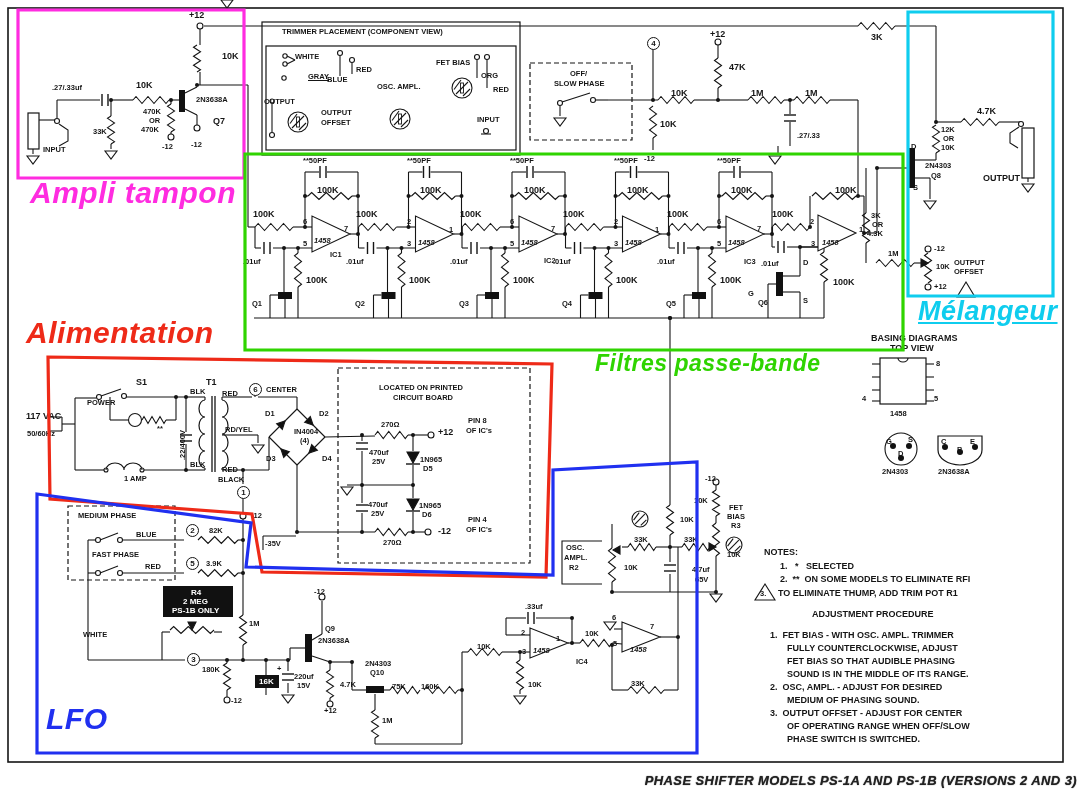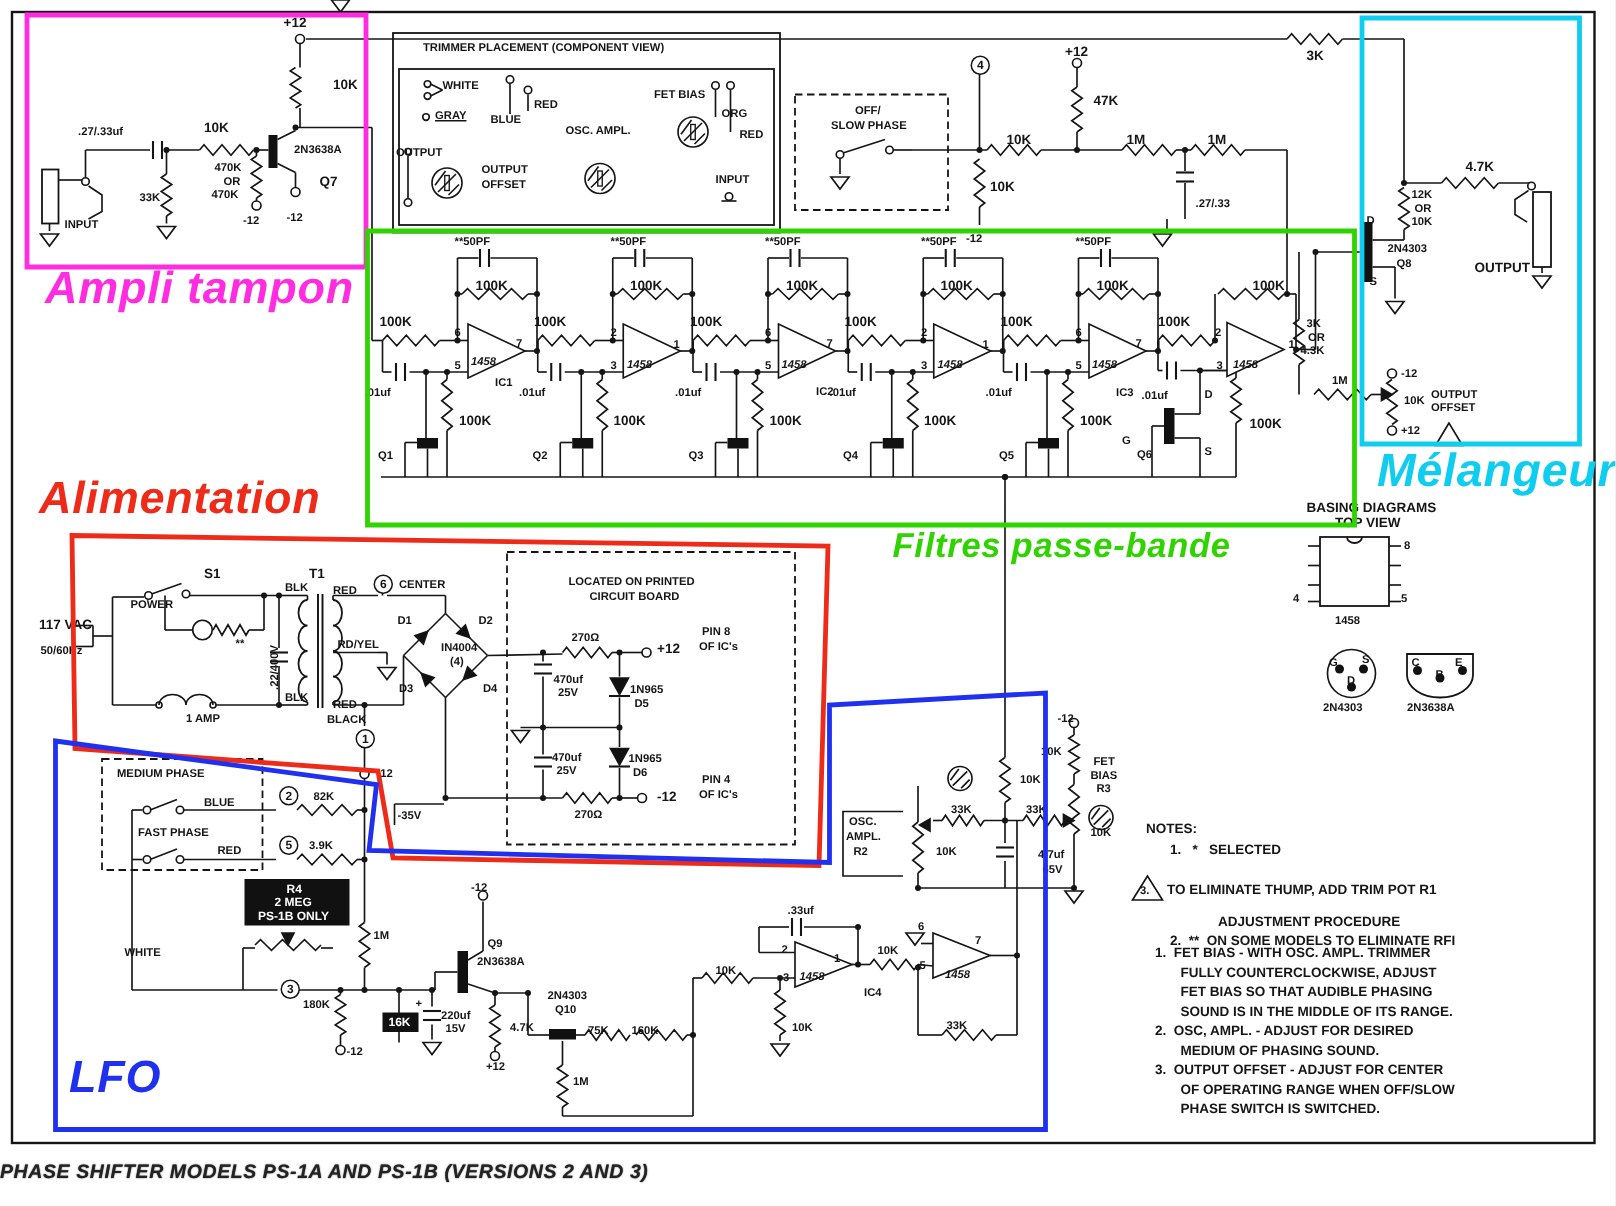--- a/index.html
+++ b/index.html
@@ -637,7 +637,7 @@
       <span class="lbl t8" style="left: 43px; top: 146px;">INPUT</span>
       <span class="lbl t8" style="left: 282px; top: 28px;">TRIMMER PLACEMENT (COMPONENT VIEW)</span>
       <span class="lbl t8" style="left: 295px; top: 53px;">WHITE</span>
-      <span class="lbl t8" style="left: 290px; top: 73px; text-decoration: underline;">GRAY</span>
+      <span class="lbl t8" style="left: 308px; top: 73px; text-decoration: underline;">GRAY</span>
       <span class="lbl t8" style="left: 327px; top: 76px;">BLUE</span>
       <span class="lbl t8" style="left: 356px; top: 66px;">RED</span>
       <span class="lbl t8" style="left: 377px; top: 83px;">OSC. AMPL.</span>

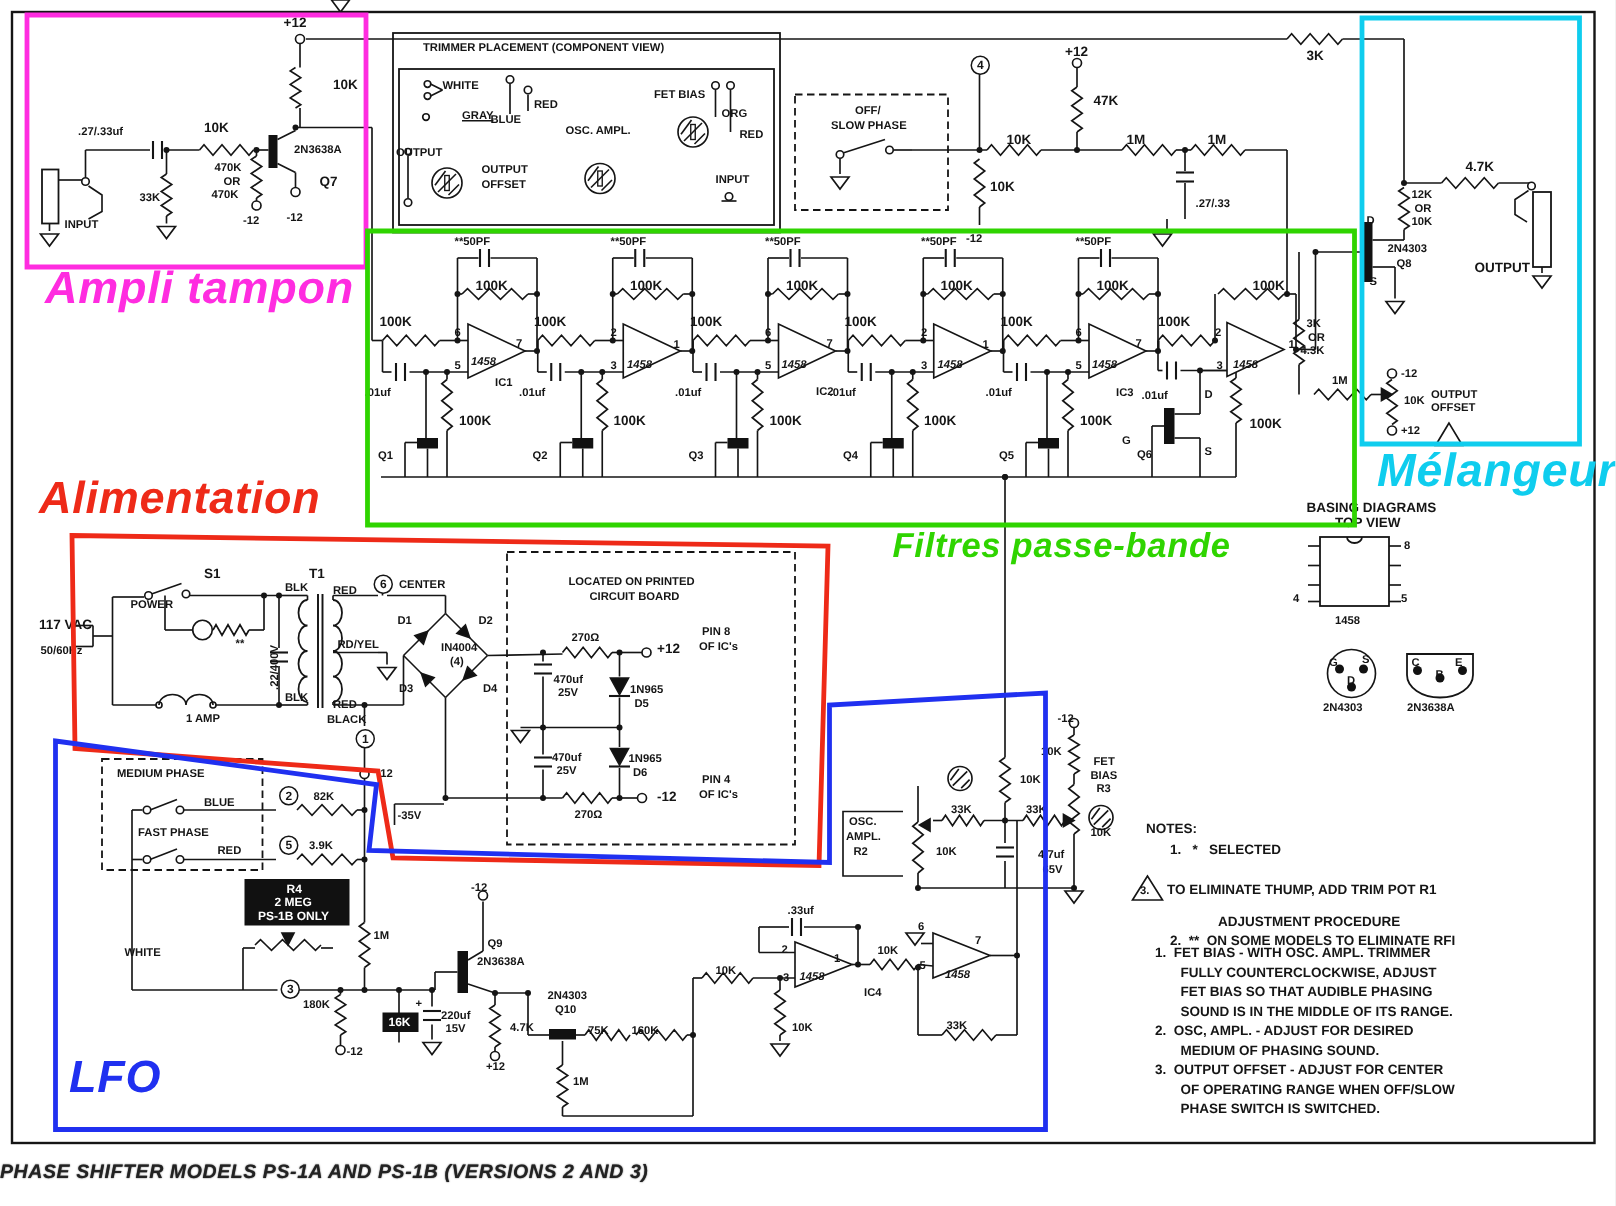--- a/index.html
+++ b/index.html
@@ -879,7 +879,7 @@
       <span class="rlabel" style="left: 30px; top: 178px; font-size: 30px; color: rgb(255, 44, 224);">Ampli tampon</span>
       <span class="rlabel" style="left: 26px; top: 318px; font-size: 30px; color: rgb(238, 42, 24);">Alimentation</span>
       <span class="rlabel" style="left: 595px; top: 352px; font-size: 23px; color: rgb(47, 212, 0);">Filtres passe-bande</span>
-      <span class="rlabel" style="left: 918px; top: 298px; font-size: 31px; color: rgb(15, 205, 238);">Mélangeur</span>
+      <span class="rlabel" style="left: 918px; top: 298px; font-size: 27px; color: rgb(15, 205, 238); text-decoration: underline;">Mélangeur</span>
       <span class="rlabel" style="left: 46px; top: 704px; font-size: 30px; color: rgb(32, 48, 240);">LFO</span>
       <svg width="1077" height="804" style="position: absolute; left: 0px; top: 0px; pointer-events: none; z-index: 9;">
         <polygon points="18,10 244,10 244,178 18,178" fill="none" stroke="#ff2ce0" stroke-width="3.2"></polygon>

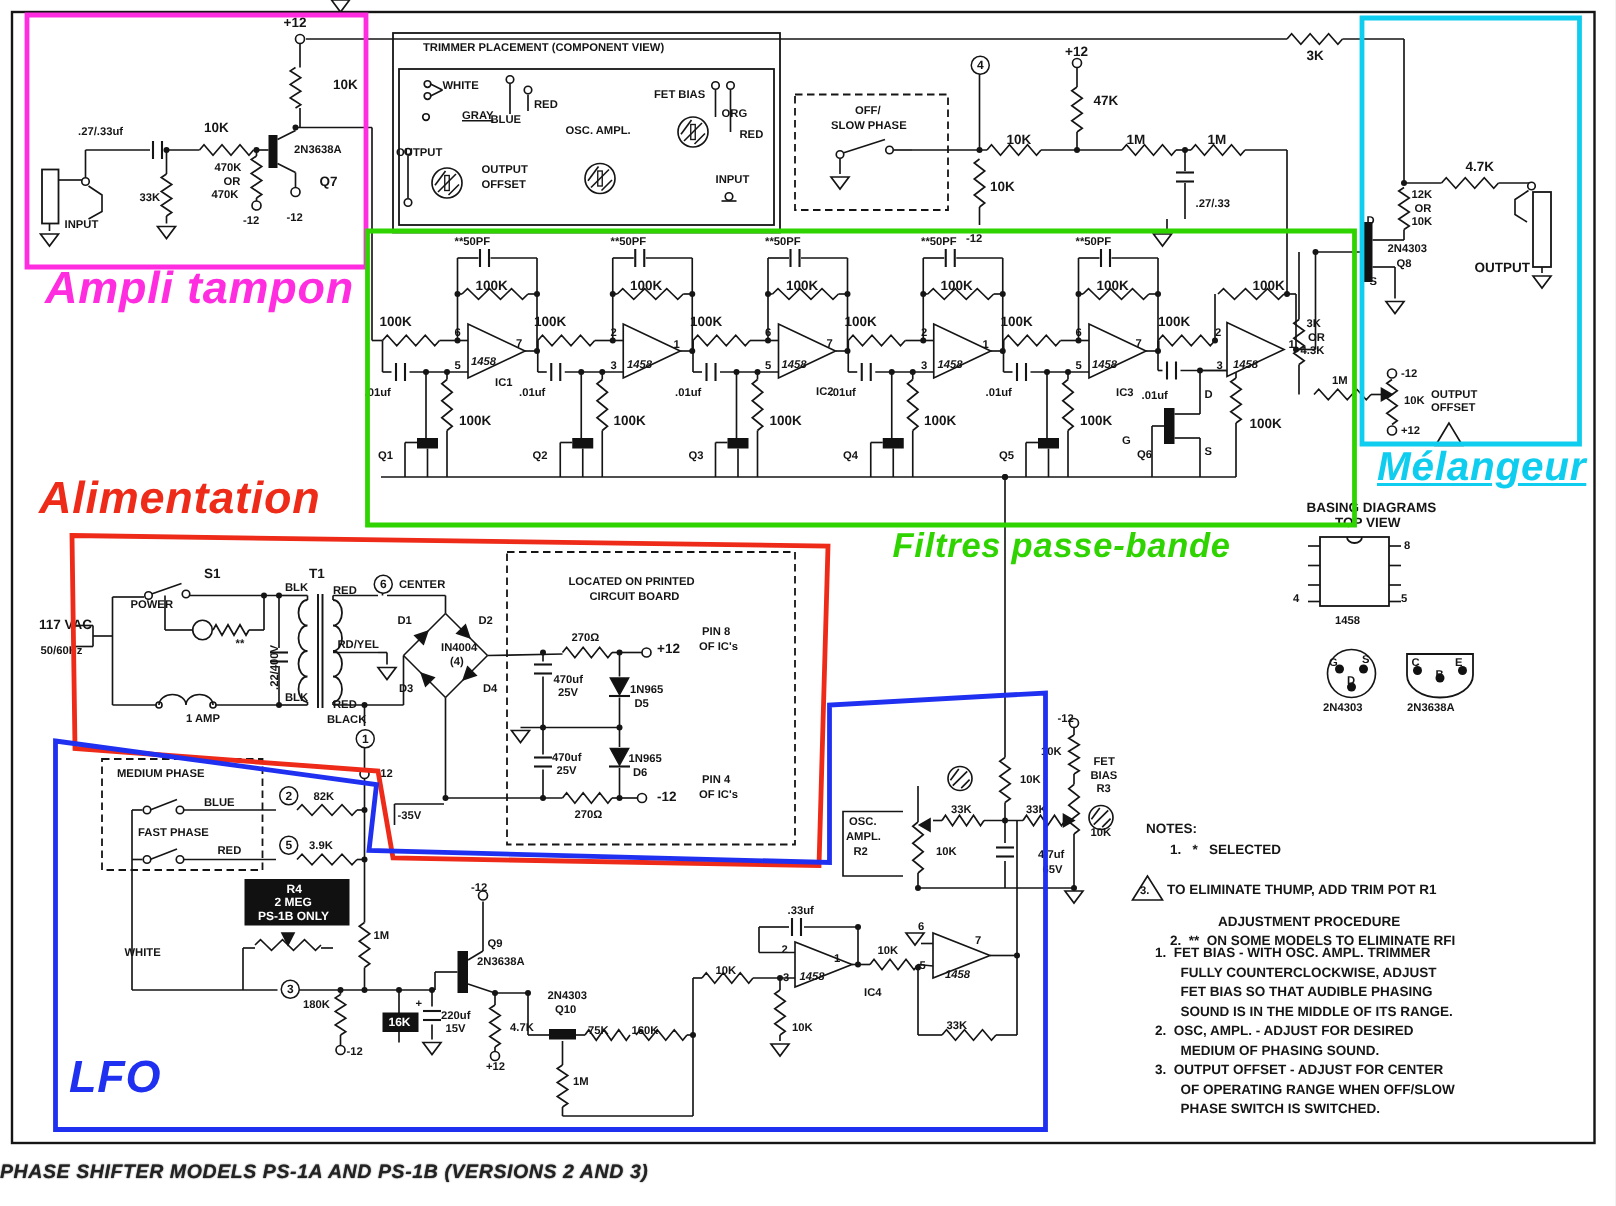--- a/index.html
+++ b/index.html
@@ -847,7 +847,7 @@
       <span class="lbl t8" style="left: 727px; top: 551px;">10K</span>
       <span class="lbl" style="left: 764px; top: 548px;">NOTES:</span>
       <span class="lbl" style="left: 780px; top: 562px;">1.   *   SELECTED</span>
-      <span class="lbl" style="left: 780px; top: 575px; margin-top: 48px;">2.  **  ON SOME MODELS TO ELIMINATE RFI</span>
+      <span class="lbl" style="left: 780px; top: 575px;">2.  **  ON SOME MODELS TO ELIMINATE RFI</span>
       <span class="lbl t8" style="left: 760px; top: 590px;">3.</span>
       <span class="lbl" style="left: 778px; top: 589px;">TO ELIMINATE THUMP, ADD TRIM POT R1</span>
       <span class="lbl" style="left: 812px; top: 610px;">ADJUSTMENT PROCEDURE</span>

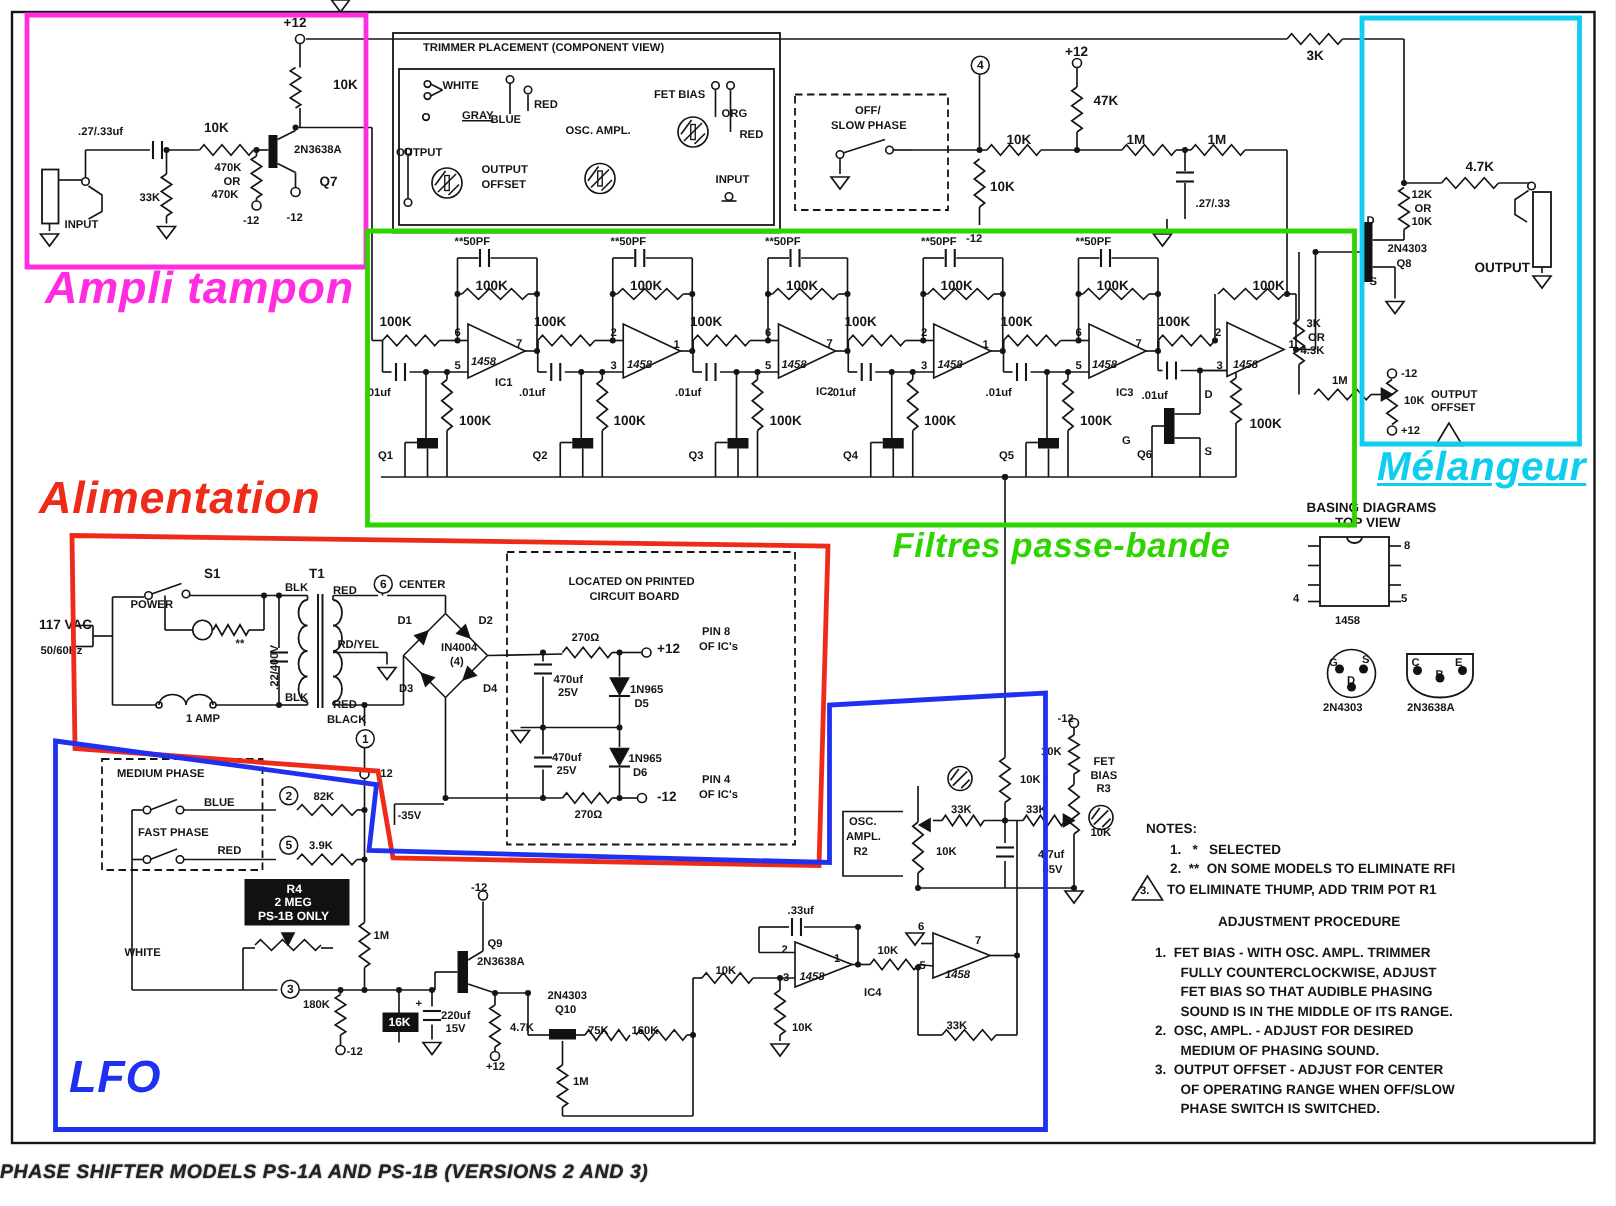--- a/index.html
+++ b/index.html
@@ -15,7 +15,7 @@
   .rot{transform:rotate(-90deg);transform-origin:0 0;font-size:7.5px;}
   .rlabel{position:absolute;font-style:italic;font-weight:bold;white-space:pre;line-height:1;z-index:8;
           letter-spacing:0.5px;}
-  #footer-title{position:absolute;left:0;top:773px;width:863px;text-align:left;
+  #footer-title{position:absolute;left:0;top:773px;width:1077px;text-align:right;
         font-weight:bold;font-style:italic;font-size:13px;color:#222;letter-spacing:0.4px;
         text-shadow:0 0 1px #333;z-index:5;}
 </style>

